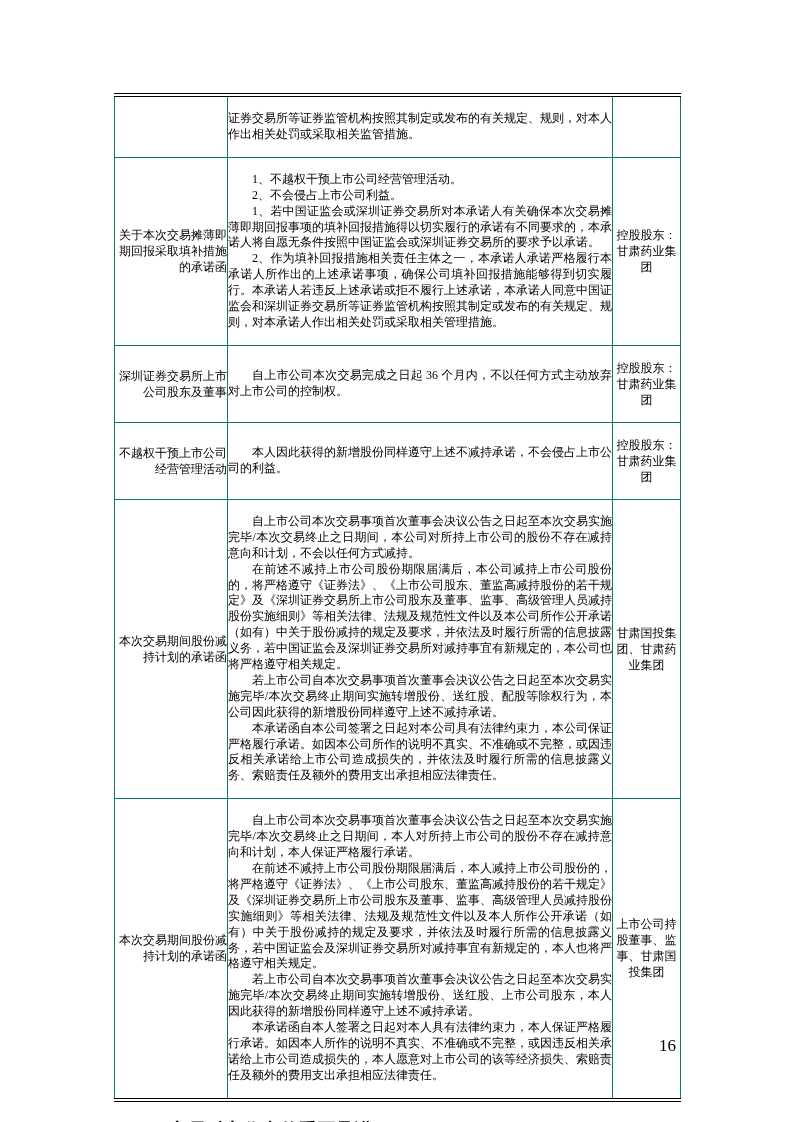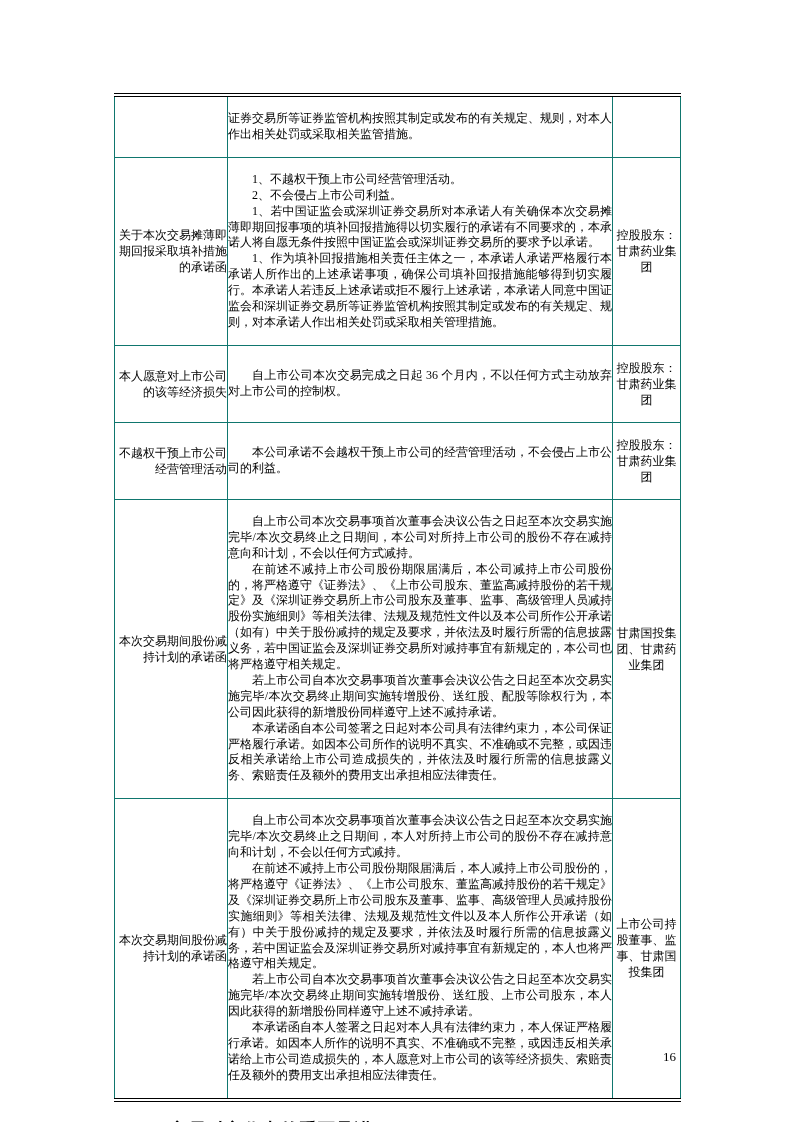--- a/index.html
+++ b/index.html
@@ -117,7 +117,7 @@
             <p>1、不越权干预上市公司经营管理活动。</p>
             <p>2、不会侵占上市公司利益。</p>
             <p>1、若中国证监会或深圳证券交易所对本承诺人有关确保本次交易摊薄即期回报事项的填补回报措施得以切实履行的承诺有不同要求的，本承诺人将自愿无条件按照中国证监会或深圳证券交易所的要求予以承诺。</p>
-            <p>1、作为填补回报措施相关责任主体之一，本承诺人承诺严格履行本承诺人所作出的上述承诺事项，确保公司填补回报措施能够得到切实履行。本承诺人若违反上述承诺或拒不履行上述承诺，本承诺人同意中国证监会和深圳证券交易所等证券监管机构按照其制定或发布的有关规定、规则，对本承诺人作出相关处罚或采取相关管理措施。</p>
+            <p>2、作为填补回报措施相关责任主体之一，本承诺人承诺严格履行本承诺人所作出的上述承诺事项，确保公司填补回报措施能够得到切实履行。本承诺人若违反上述承诺或拒不履行上述承诺，本承诺人同意中国证监会和深圳证券交易所等证券监管机构按照其制定或发布的有关规定、规则，对本承诺人作出相关处罚或采取相关管理措施。</p>
           </td>
           <td class="party-cell">控股股东：甘肃药业集团</td>
         </tr>

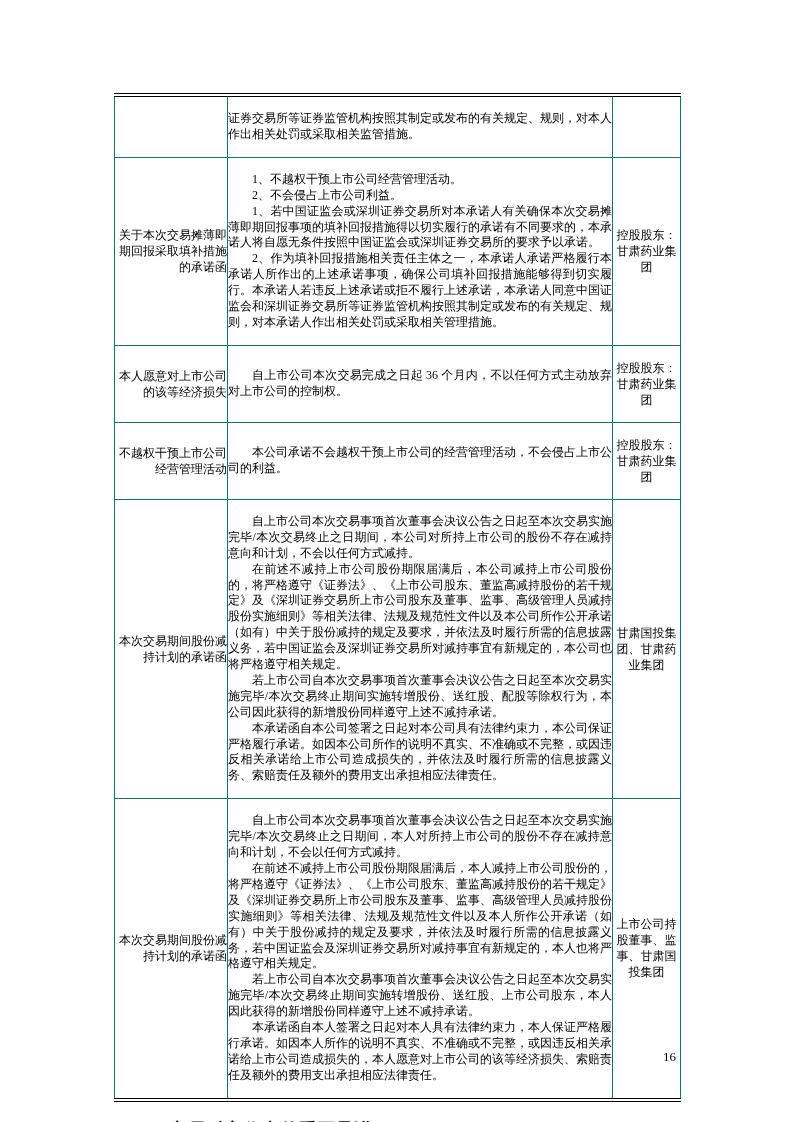--- a/index.html
+++ b/index.html
@@ -123,7 +123,7 @@
         </tr>
 
         <tr class="r3">
-          <td class="item-cell">本人愿意对上市公司的该等经济损失</td>
+          <td class="item-cell">深圳证券交易所上市公司股东及董事</td>
           <td class="content-cell">
             <p>自上市公司本次交易完成之日起 36 个月内，不以任何方式主动放弃对上市公司的控制权。</p>
           </td>

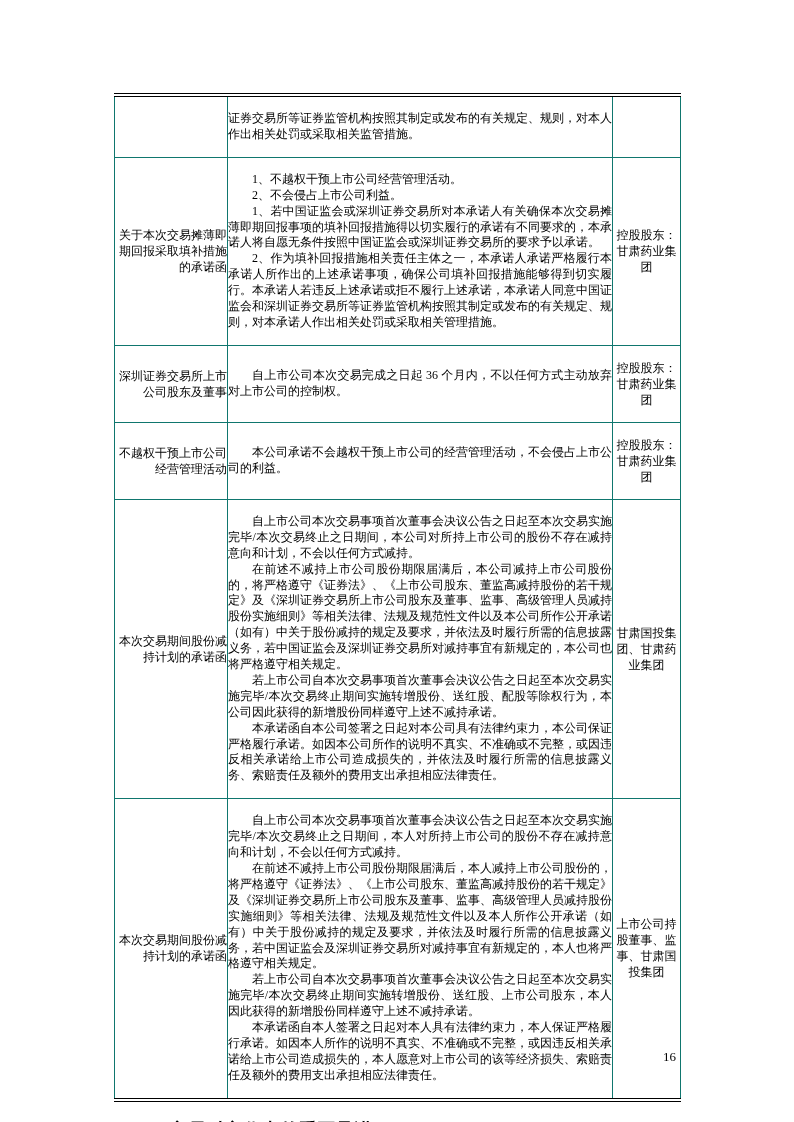--- a/index.html
+++ b/index.html
@@ -133,7 +133,7 @@
         <tr class="r4">
           <td class="item-cell">不越权干预上市公司经营管理活动</td>
           <td class="content-cell">
-            <p>本公司承诺不会越权干预上市公司的经营管理活动，不会侵占上市公司的利益。</p>
+            <p>本人因此获得的新增股份同样遵守上述不减持承诺，不会侵占上市公司的利益。</p>
           </td>
           <td class="party-cell">控股股东：甘肃药业集团</td>
         </tr>

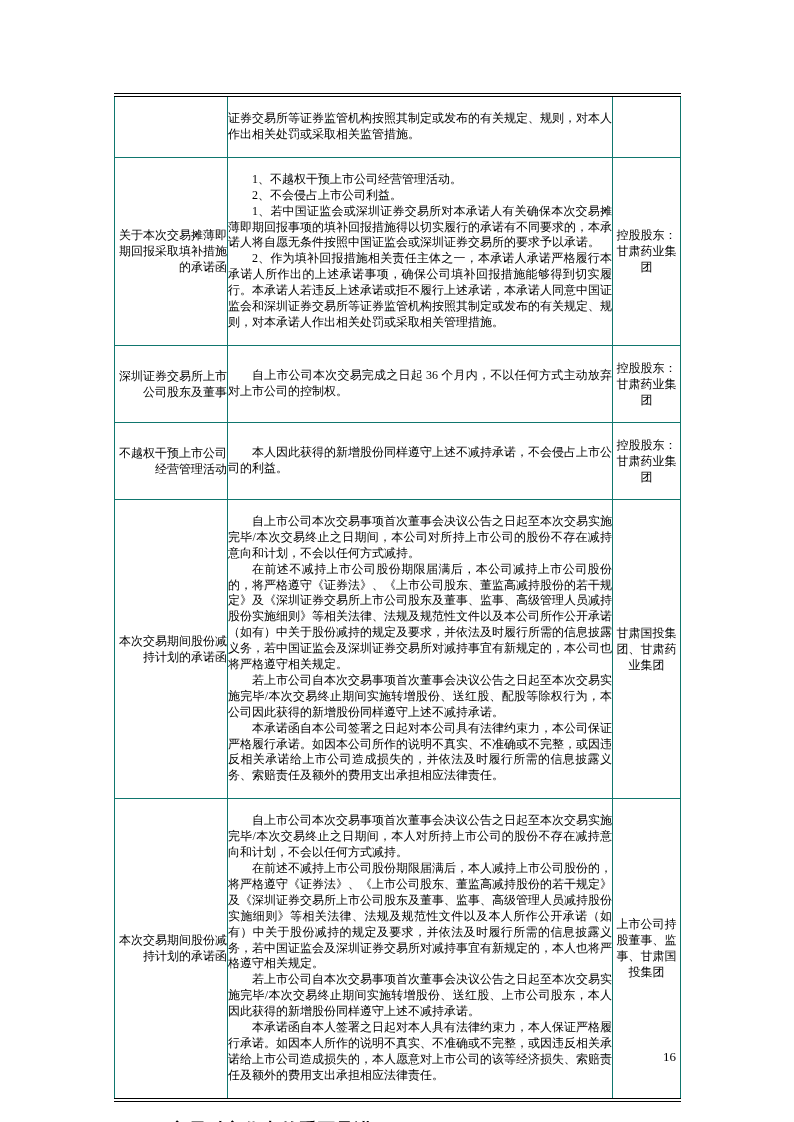--- a/index.html
+++ b/index.html
@@ -152,7 +152,7 @@
         <tr class="r6">
           <td class="item-cell">本次交易期间股份减持计划的承诺函</td>
           <td class="content-cell">
-            <p>自上市公司本次交易事项首次董事会决议公告之日起至本次交易实施完毕/本次交易终止之日期间，本人对所持上市公司的股份不存在减持意向和计划，不会以任何方式减持。</p>
+            <p>自上市公司本次交易事项首次董事会决议公告之日起至本次交易实施完毕/本次交易终止之日期间，本人对所持上市公司的股份不存在减持意向和计划，本人保证严格履行承诺。</p>
             <p>在前述不减持上市公司股份期限届满后，本人减持上市公司股份的，将严格遵守《证券法》、《上市公司股东、董监高减持股份的若干规定》及《深圳证券交易所上市公司股东及董事、监事、高级管理人员减持股份实施细则》等相关法律、法规及规范性文件以及本人所作公开承诺（如有）中关于股份减持的规定及要求，并依法及时履行所需的信息披露义务，若中国证监会及深圳证券交易所对减持事宜有新规定的，本人也将严格遵守相关规定。</p>
             <p>若上市公司自本次交易事项首次董事会决议公告之日起至本次交易实施完毕/本次交易终止期间实施转增股份、送红股、上市公司股东，本人因此获得的新增股份同样遵守上述不减持承诺。</p>
             <p>本承诺函自本人签署之日起对本人具有法律约束力，本人保证严格履行承诺。如因本人所作的说明不真实、不准确或不完整，或因违反相关承诺给上市公司造成损失的，本人愿意对上市公司的该等经济损失、索赔责任及额外的费用支出承担相应法律责任。</p>

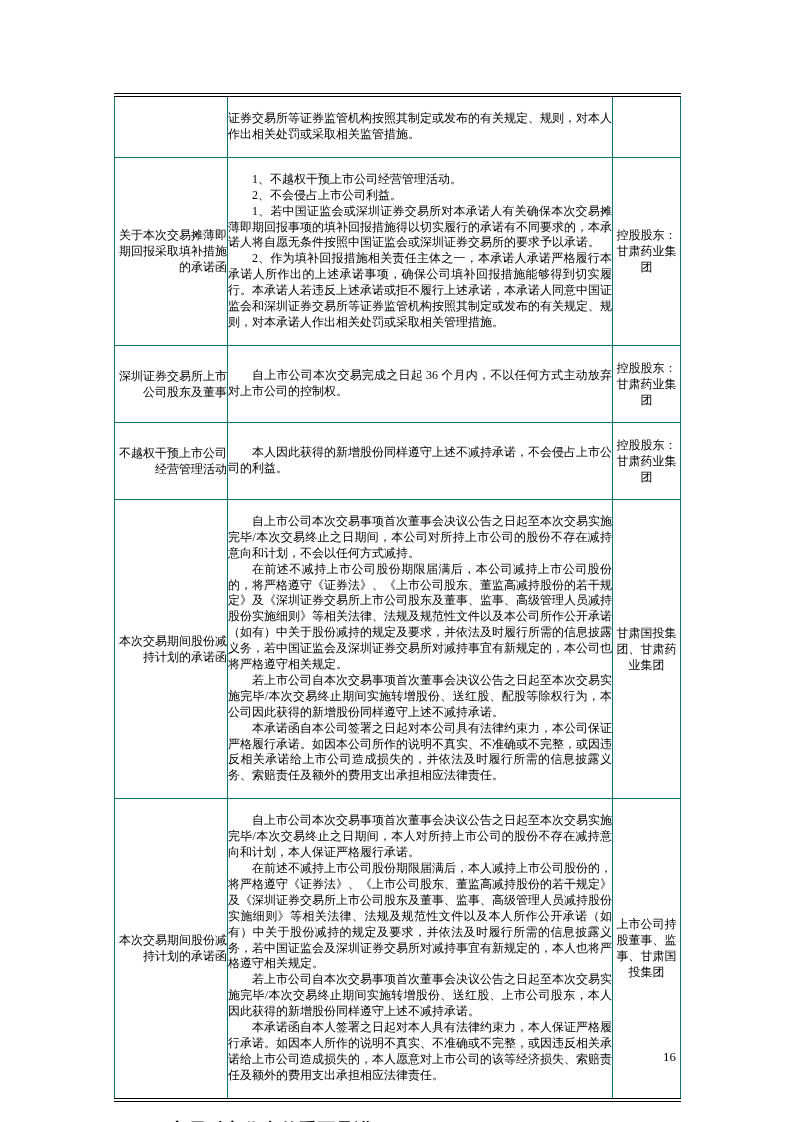--- a/index.html
+++ b/index.html
@@ -85,9 +85,8 @@
     position:absolute;
     top:1036px;
     right:118px;
-    font-size:13px;
+    font-size:17px;
     font-family:"Liberation Serif","DejaVu Serif",serif;
-    margin-top:13px;
   }
 </style>
 </head>

